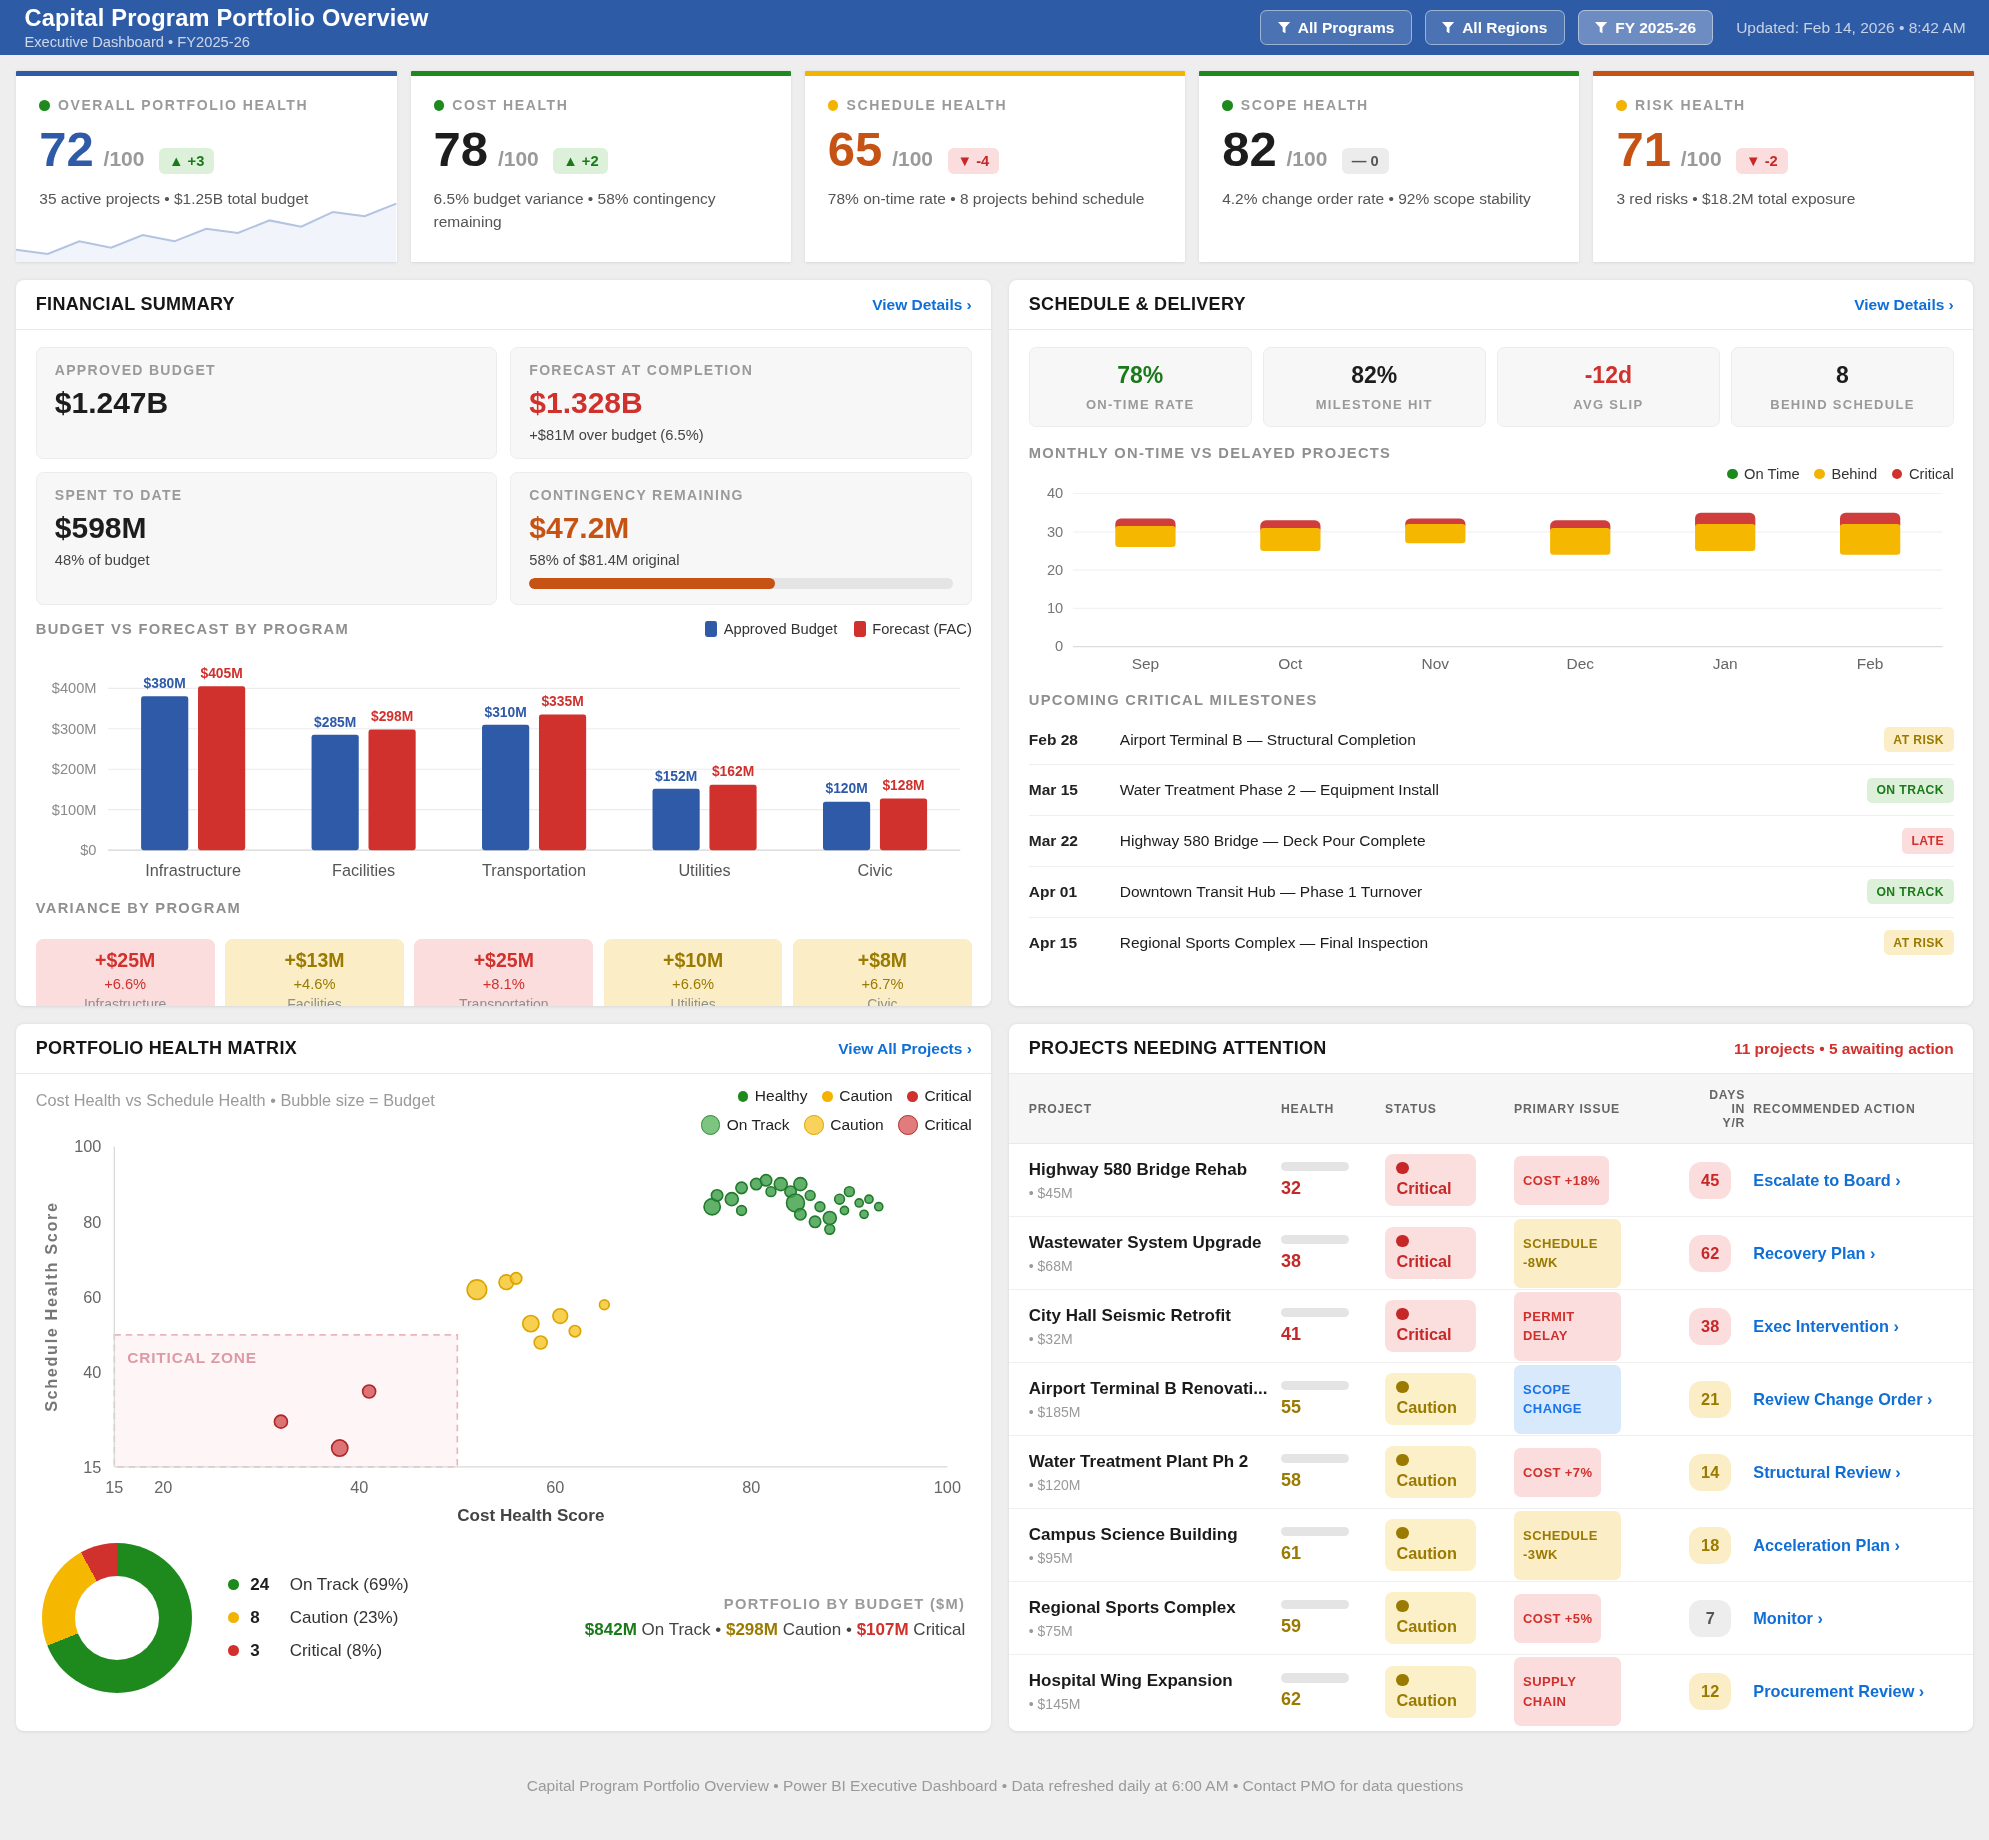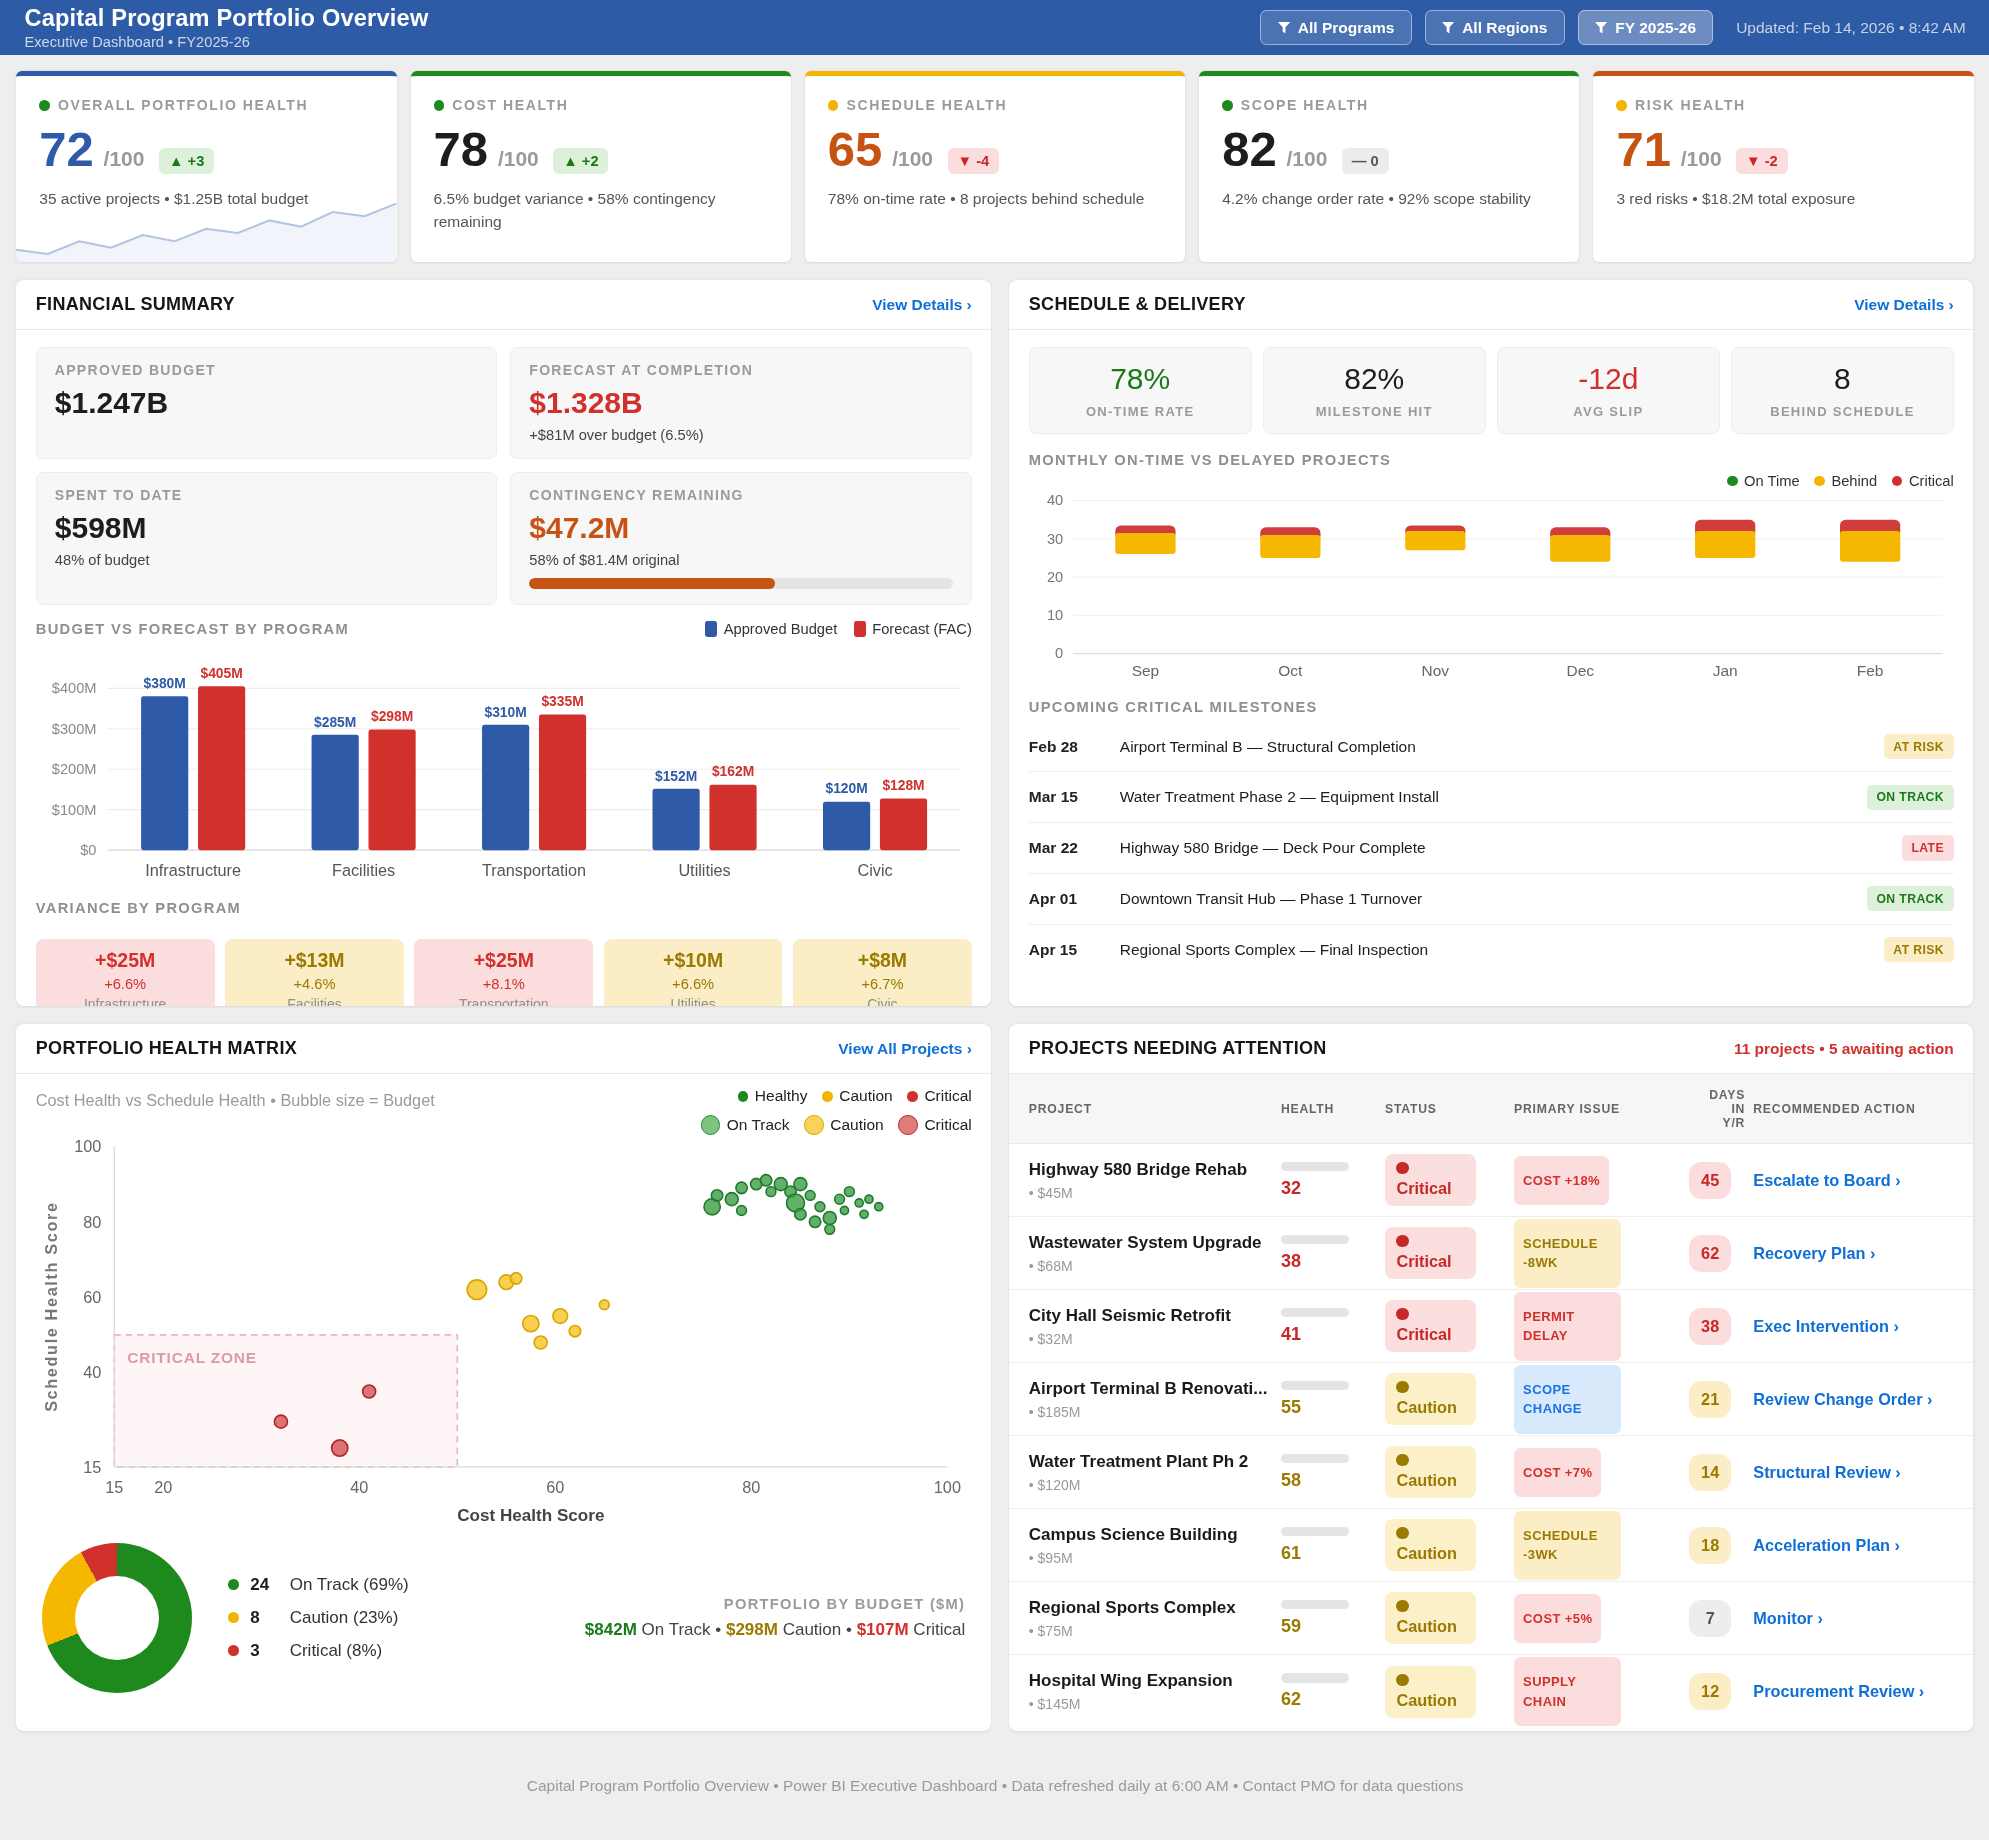--- a/index.html
+++ b/index.html
@@ -17,7 +17,7 @@
 
   
   .kpis { display:grid; grid-template-columns:repeat(5,1fr); gap:14px; padding:16.3px 16.3px 0; flex:none; }
-  .kpi { position:relative; background:#fff; border-radius:6px; border-top:5.7px solid #ccc; box-shadow:0 0.8px 3.3px rgba(0,0,0,.09); padding:21px 23px 16.3px; height:191px; overflow:hidden; }
+  .kpi { position:relative; background:#fff; border-radius:1px; border-top:5.7px solid #ccc; box-shadow:0 0.8px 3.3px rgba(0,0,0,.09); padding:21px 23px 16.3px; height:191px; overflow:hidden; }
   .kpi.acc-blue{border-top-color:#2e5aa8} .kpi.acc-green{border-top-color:#1e8a1e}
   .kpi.acc-yellow{border-top-color:#f2b400} .kpi.acc-orange{border-top-color:#c65313}
   .kpi-label { display:flex; align-items:center; gap:8.1px; font-size:14px; font-weight:bold; color:#9a9a9a; letter-spacing:1.6px; }

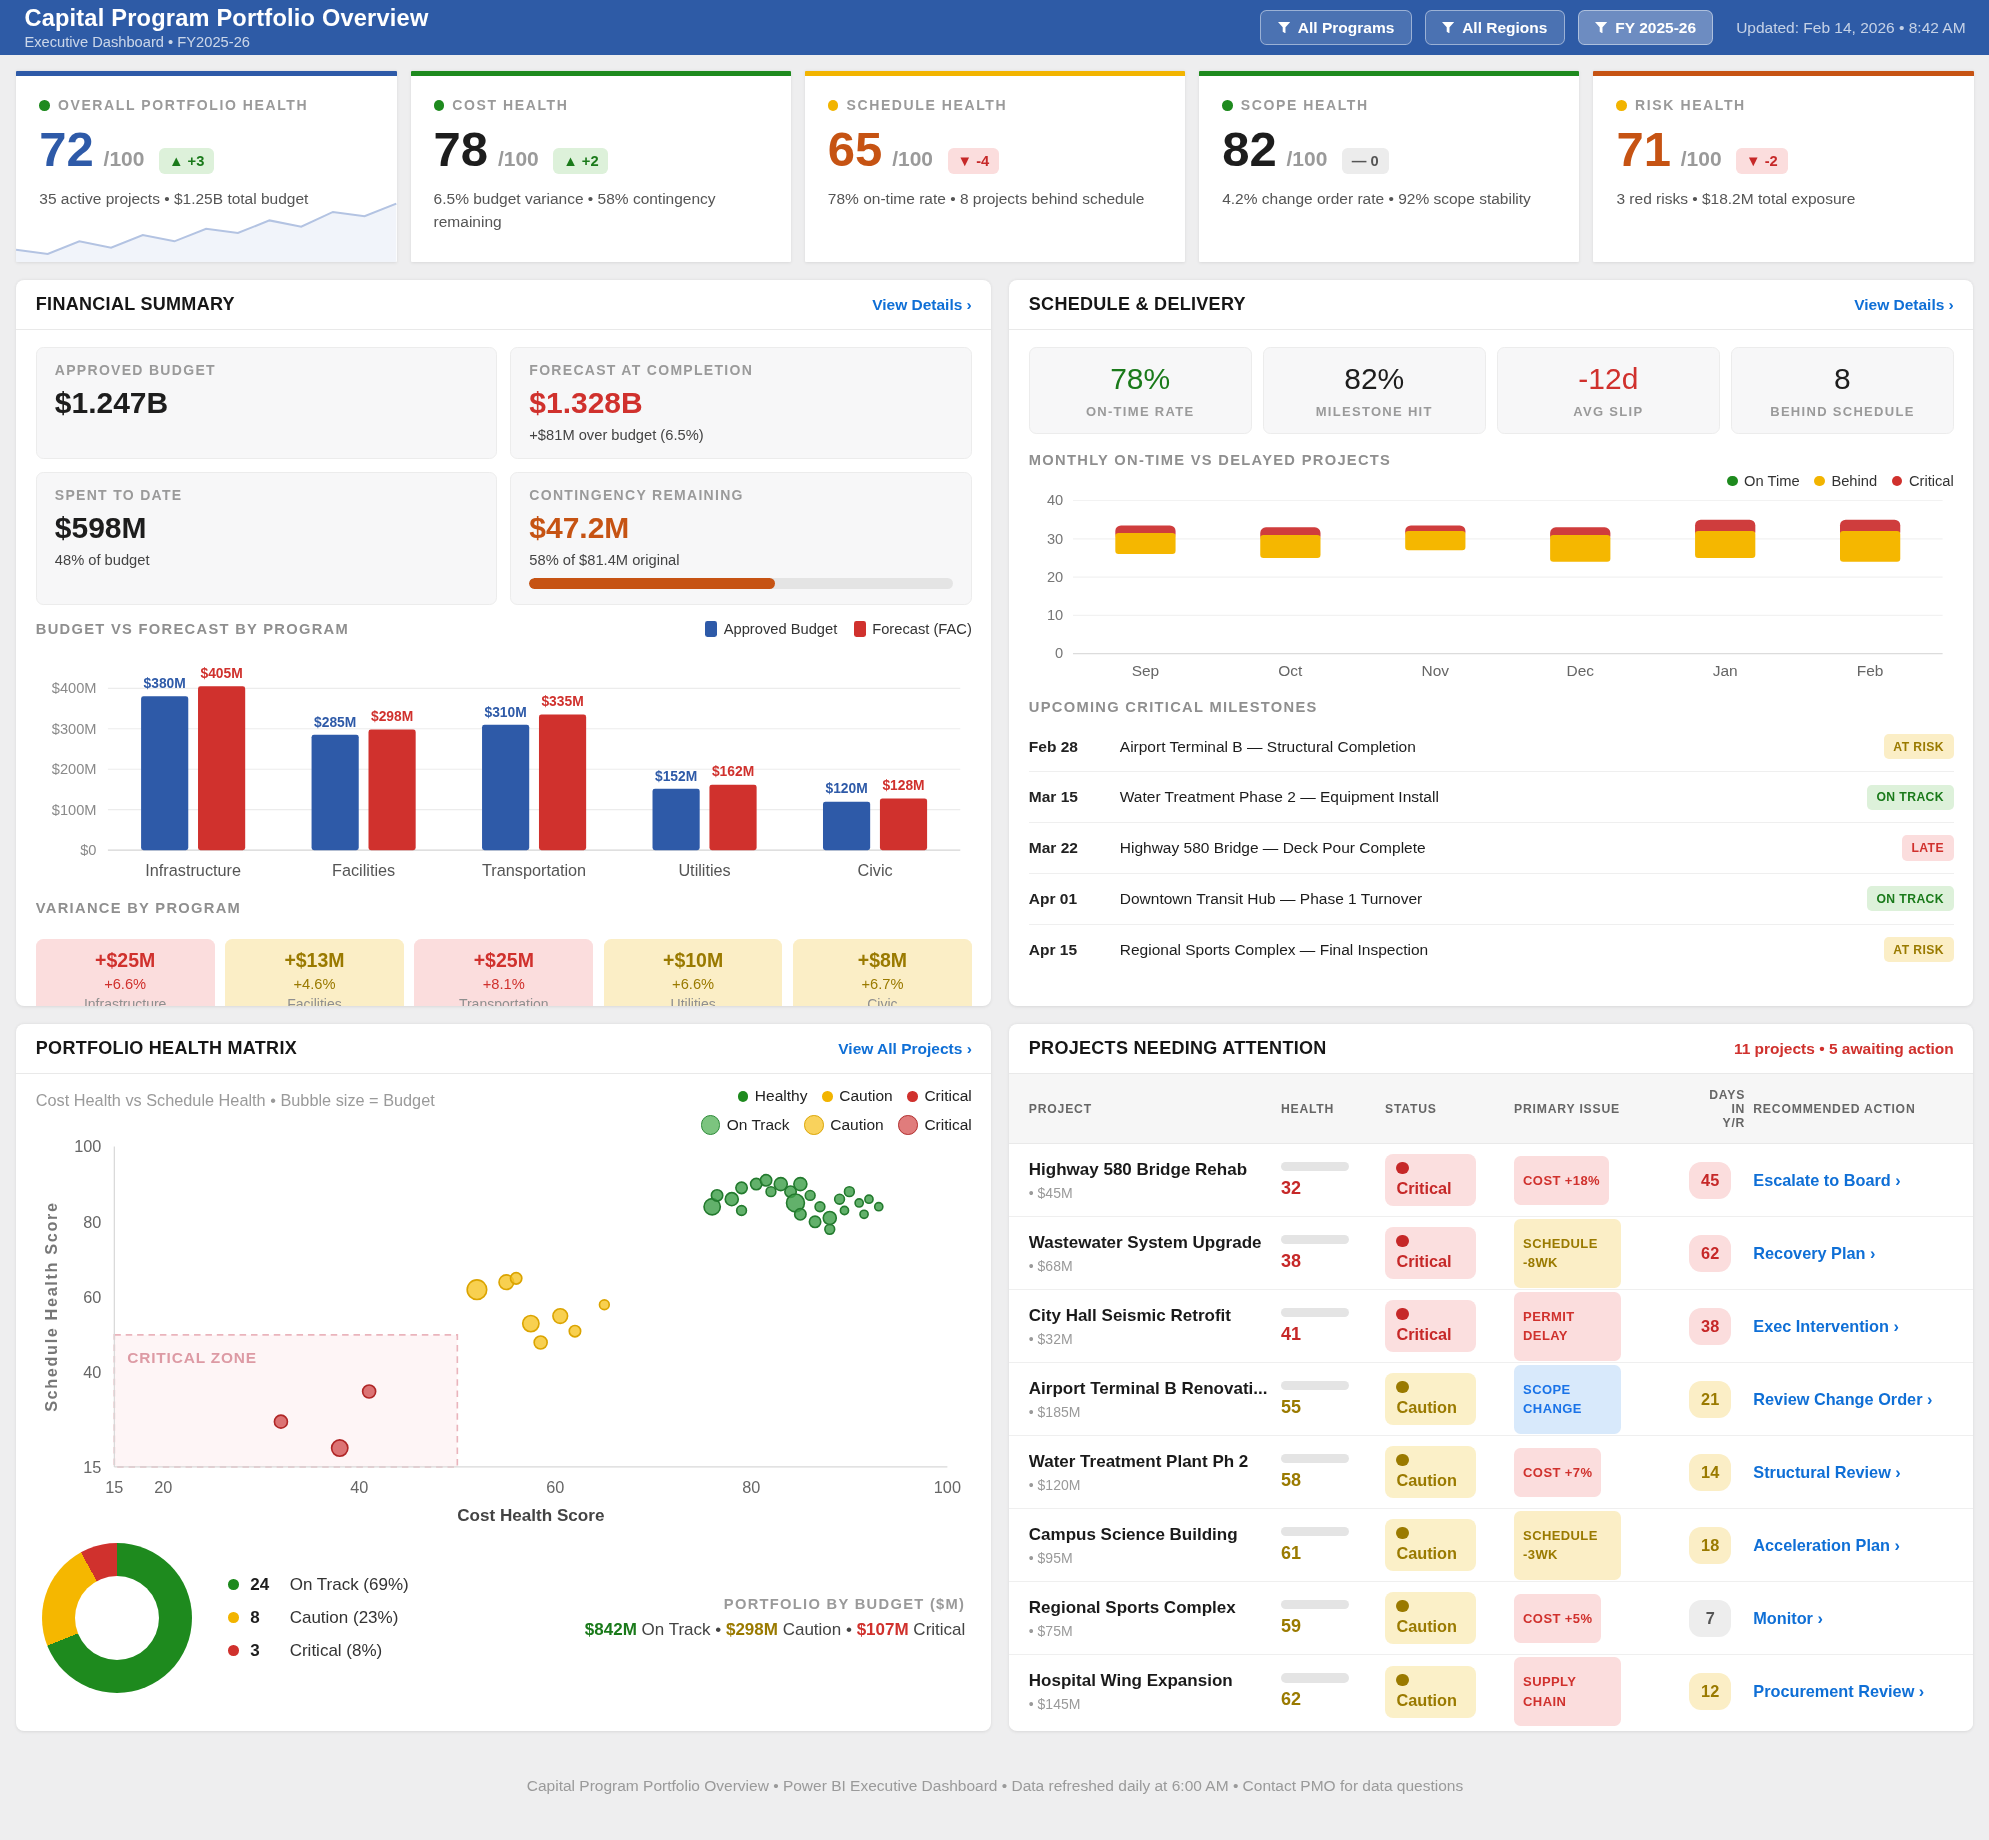--- a/index.html
+++ b/index.html
@@ -68,7 +68,7 @@
   
   .sched-stats { display:grid; grid-template-columns:repeat(4,1fr); gap:11.4px; }
   .sstat { background:#f7f7f8; border:0.8px solid #ececec; border-radius:7.3px; text-align:center; padding:14.7px 4.9px; }
-  .sstat-val { font-size:30px; font-weight:normal; }
+  .sstat-val { font-size:23px; font-weight:bold; }
   .sstat-label { font-size:13px; font-weight:bold; color:#9a9a9a; letter-spacing:1.3px; margin-top:7.3px; }
   .m-legend { display:flex; justify-content:flex-end; gap:14.7px; font-size:14.7px; color:#333; margin-top:4.9px; }
   .mil-list { margin-top:6.5px; }

